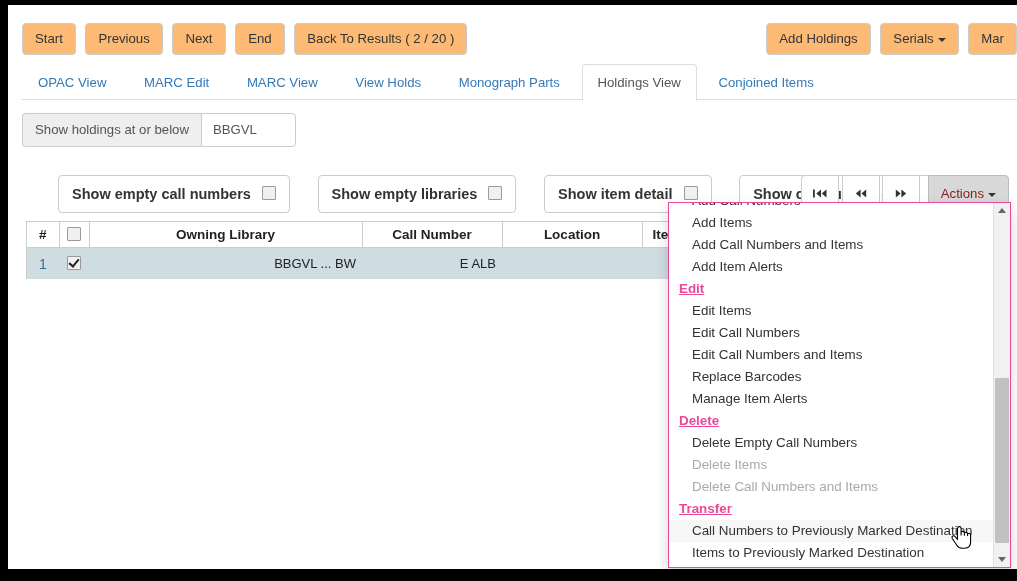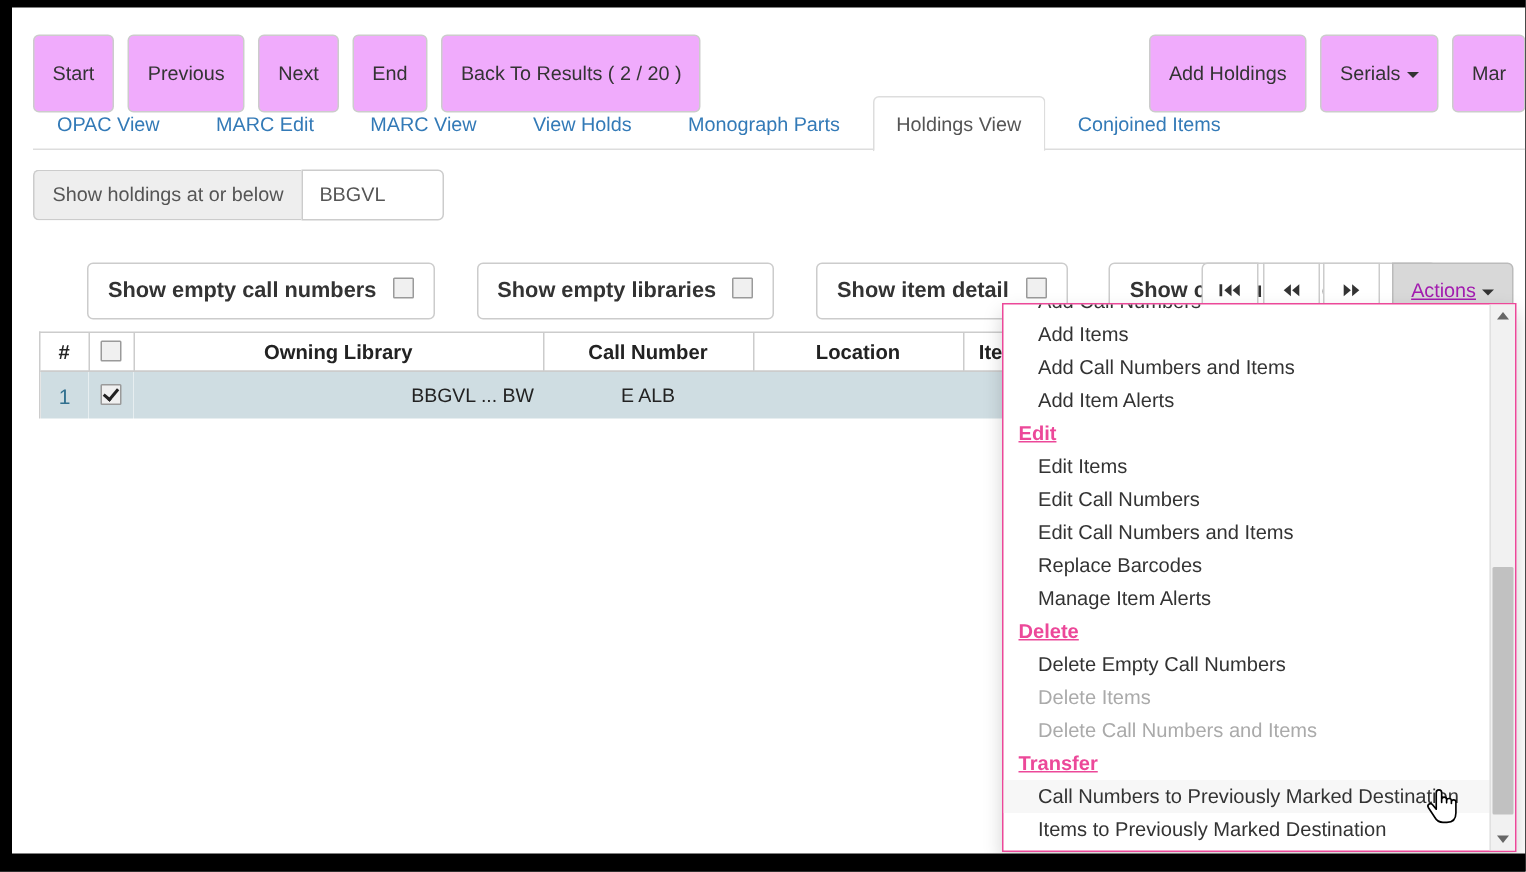--- a/index.html
+++ b/index.html
@@ -44,12 +44,12 @@
     box-sizing: border-box;
     border: 1px solid #cccccc;
     border-radius: 4px;
-    background: #f0abfc;
+    background: #fdba74;
     color: #333333;
     font-family: "Liberation Sans", sans-serif;
     font-size: 13.2px;
     line-height: 18px;
-    padding: 16px 12px;
+    padding: 6px 12px;
     white-space: nowrap;
     vertical-align: top;
     cursor: pointer;

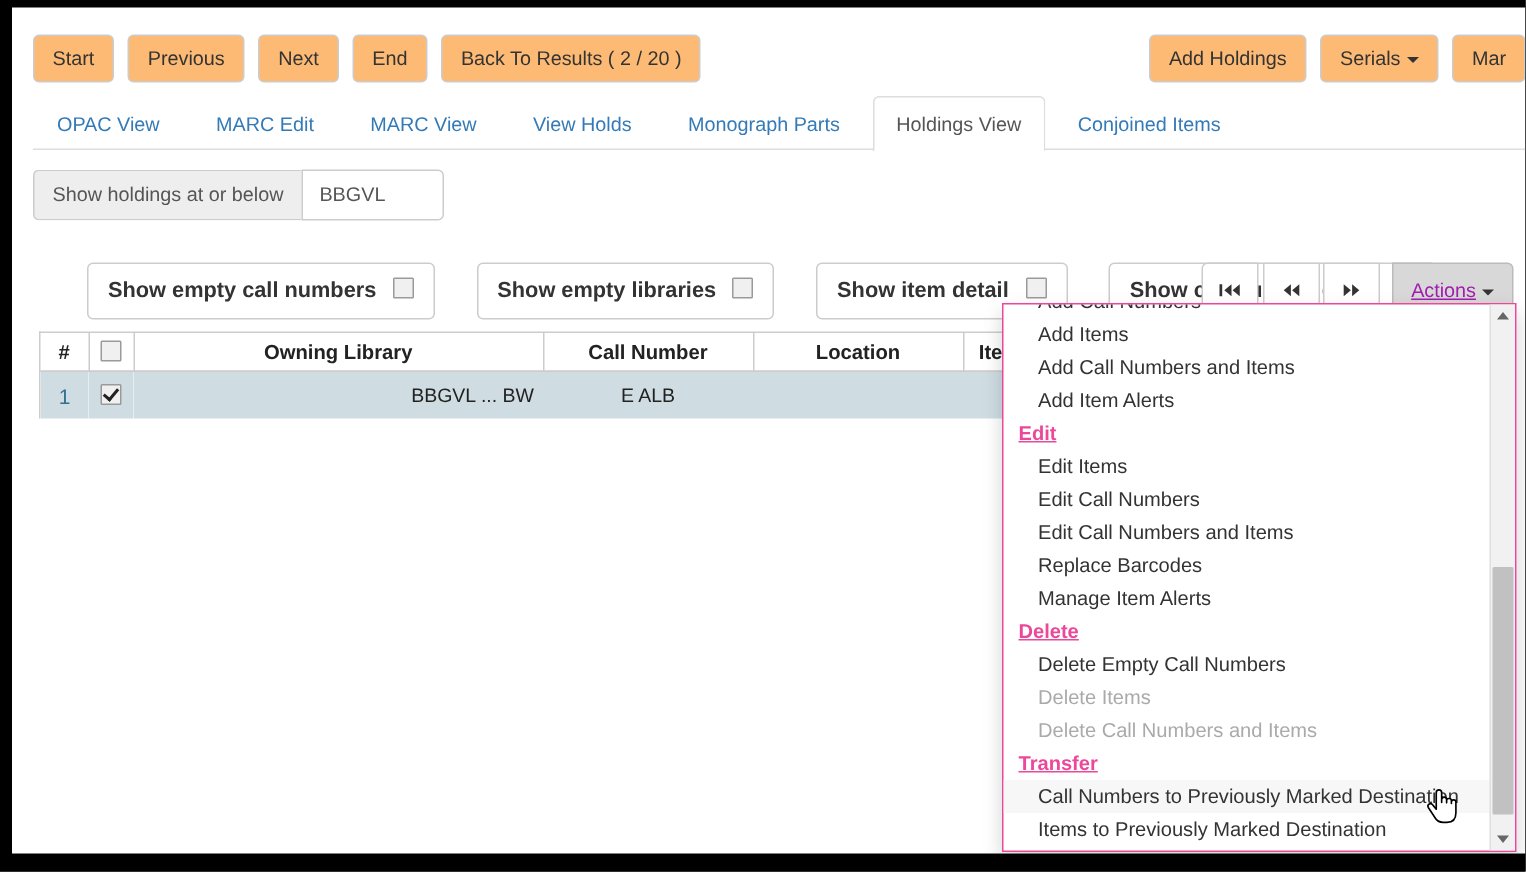--- a/index.html
+++ b/index.html
@@ -219,11 +219,10 @@
     padding: 8px 12px;
     font-size: 13.2px;
     line-height: 19px;
-    color: #a21caf;
+    color: #7f1d1d;
     cursor: pointer;
     margin-left: 5px;
     vertical-align: top;
-    text-decoration: underline;
   }
 
   

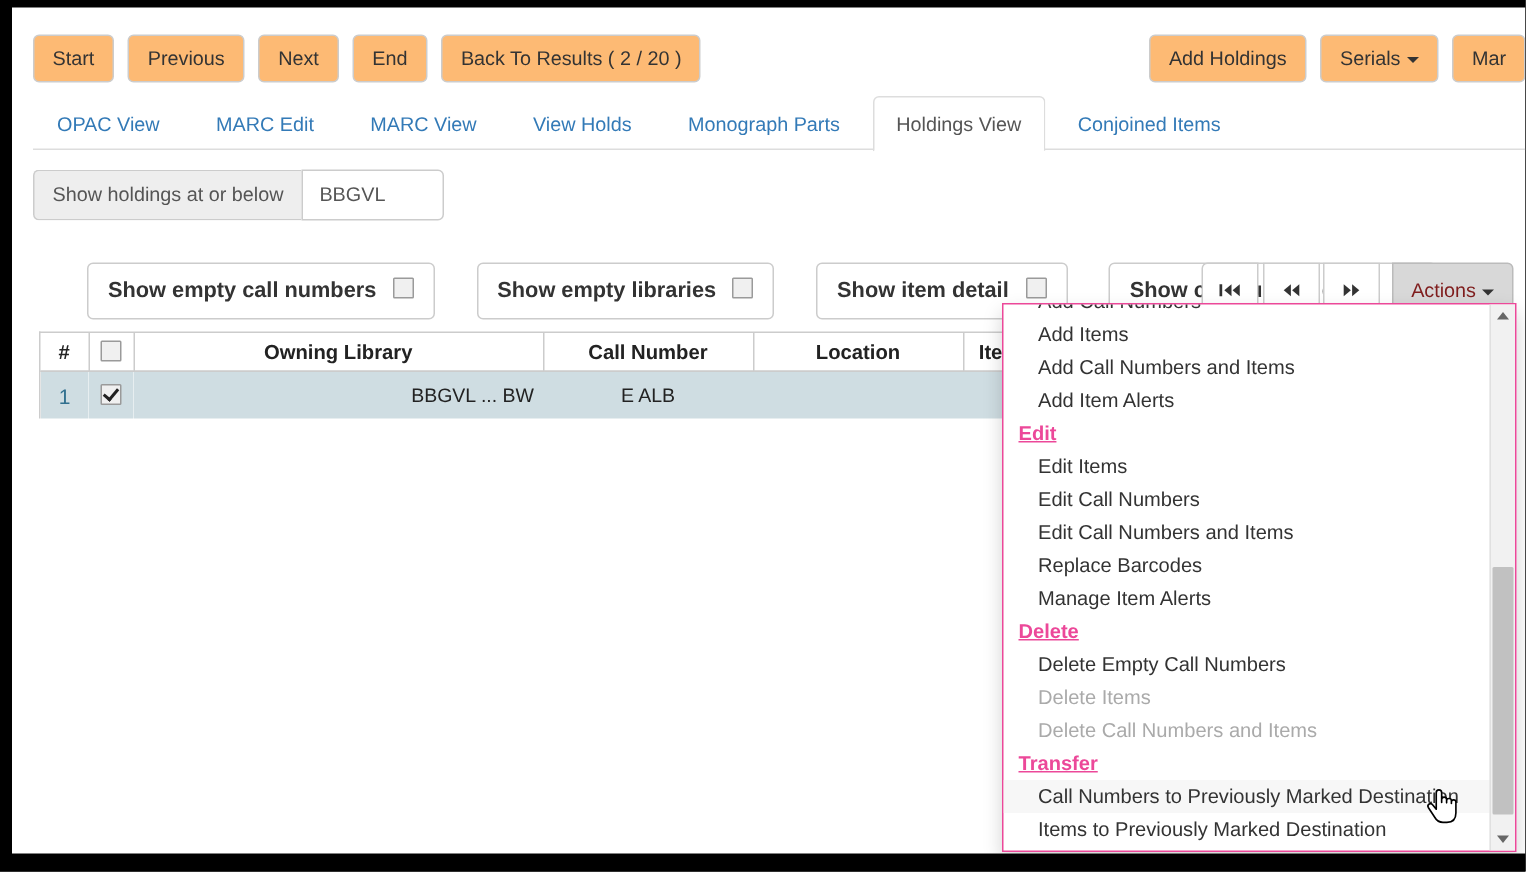--- a/index.html
+++ b/index.html
@@ -264,7 +264,7 @@
   tr.sel-row td { background: #cfdde2; }
   td.col-num { color: #31708f; text-align: center; font-size: 14px; }
   td.col-own { text-align: right; color: #222222; padding-right: 10px; }
-  td.col-call { text-align: center; color: #222222; padding-left: 8px; }
+  td.col-call { text-align: right; color: #222222; padding-left: 8px; }
   .hcb {
     display: inline-block;
     width: 12px; height: 12px;

